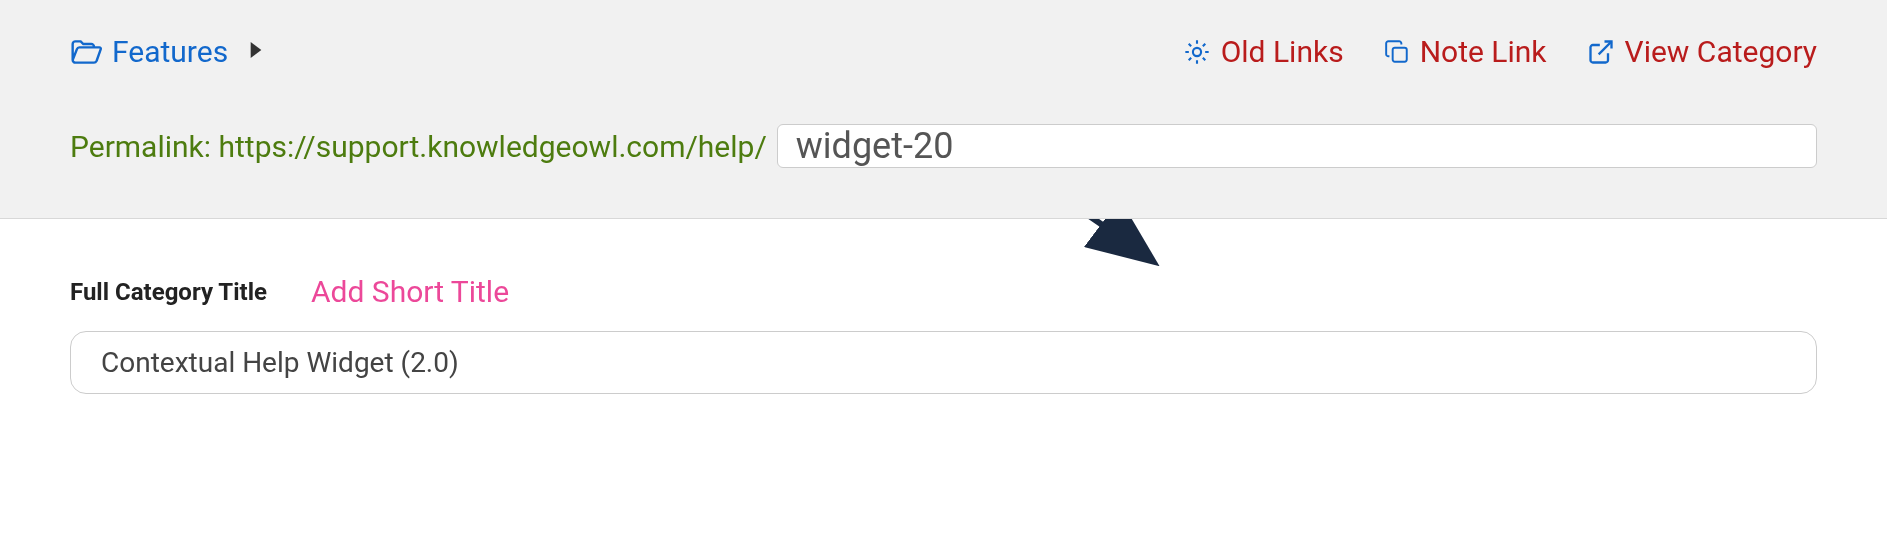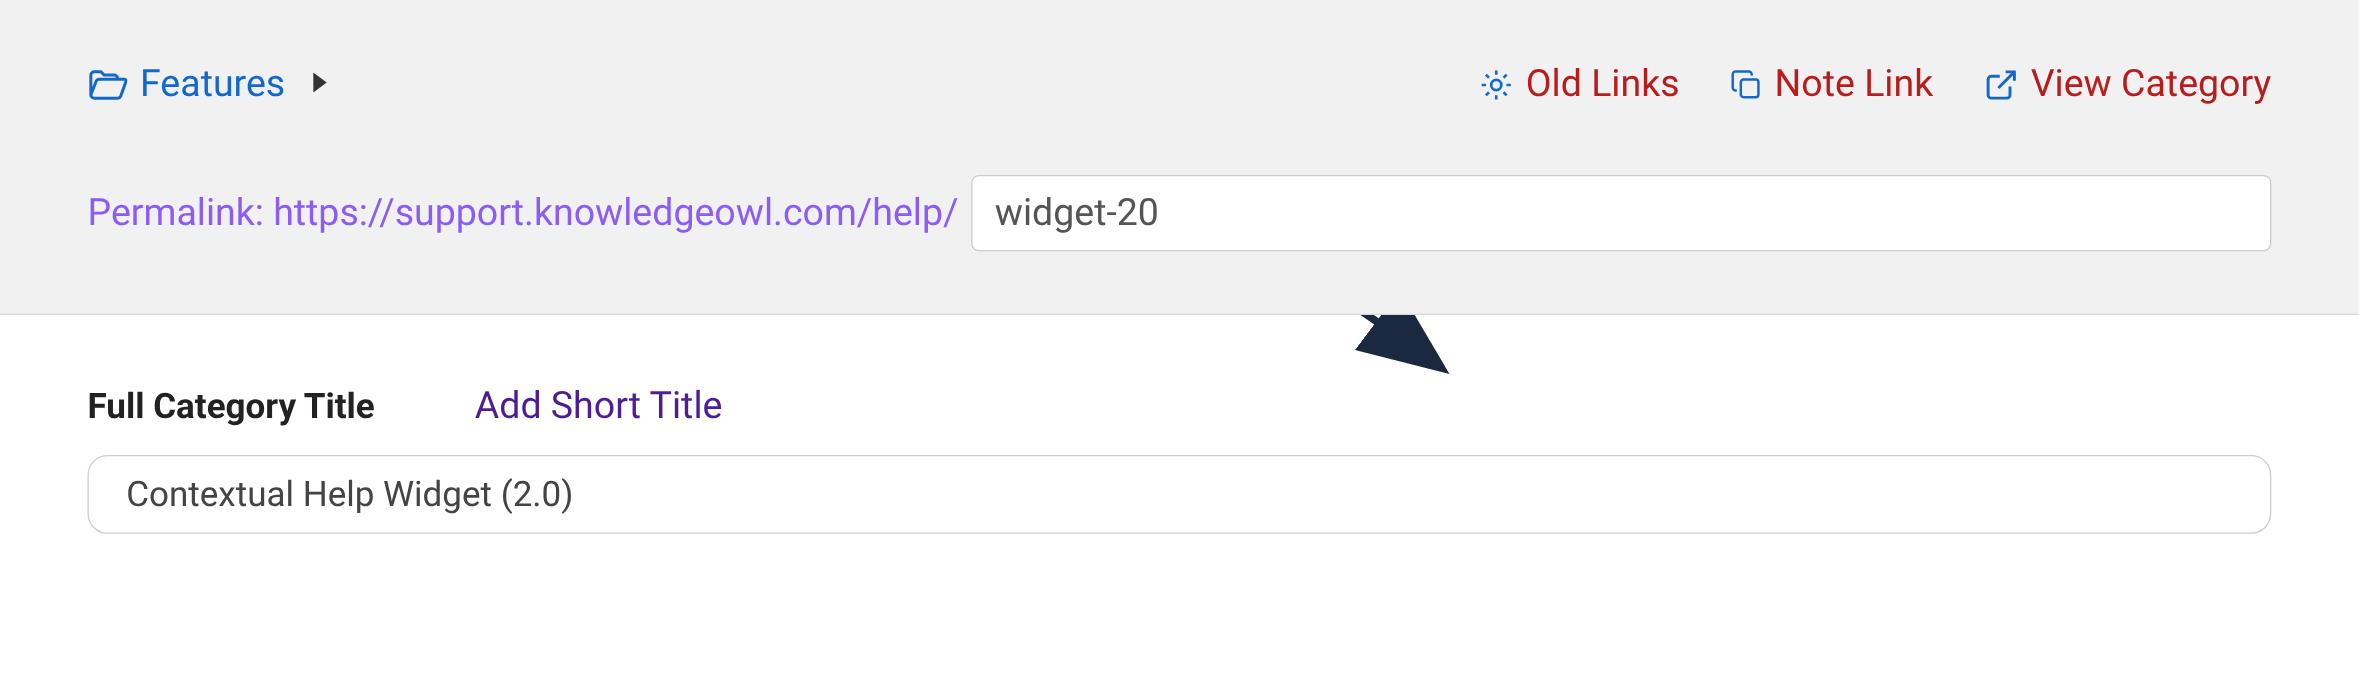--- a/index.html
+++ b/index.html
@@ -23,7 +23,6 @@
       justify-content: space-between;
       align-items: center;
       margin-bottom: 55px;
-      margin-top: 16px;
     }
     .breadcrumb {
       display: flex;

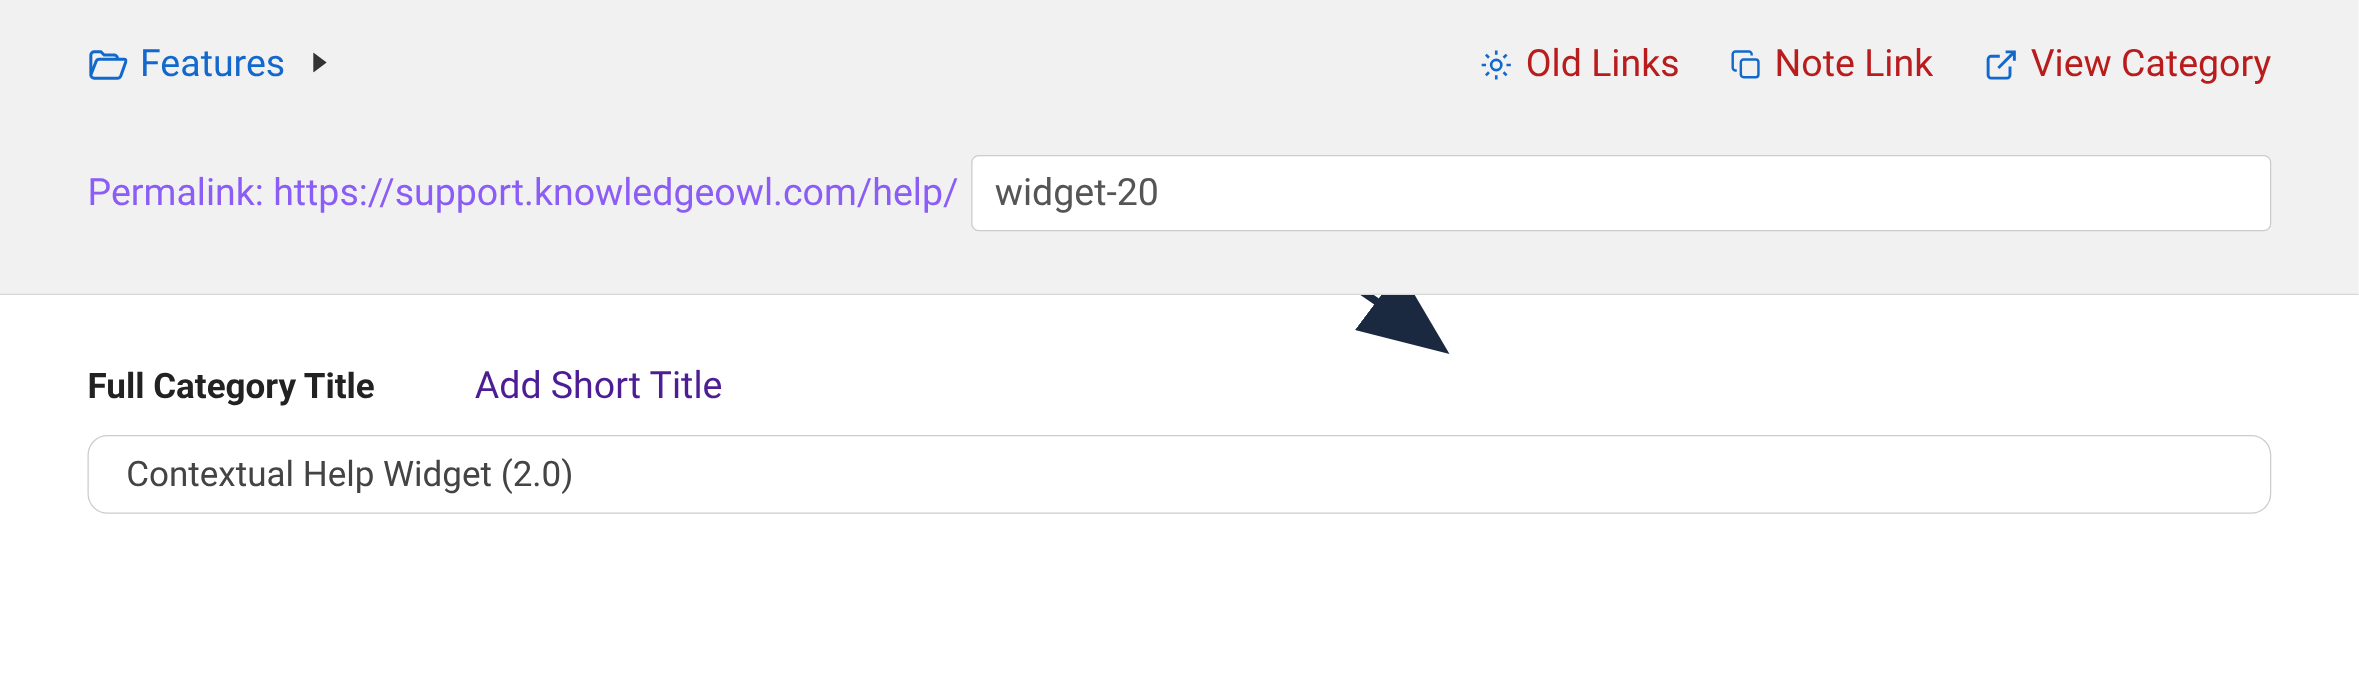--- a/index.html
+++ b/index.html
@@ -61,7 +61,7 @@
       gap: 4px;
     }
     .permalink-label {
-      color: #8b5cf6;
+      color: #4d7c0f;
       font-size: 30px;
     }
     .permalink-input {

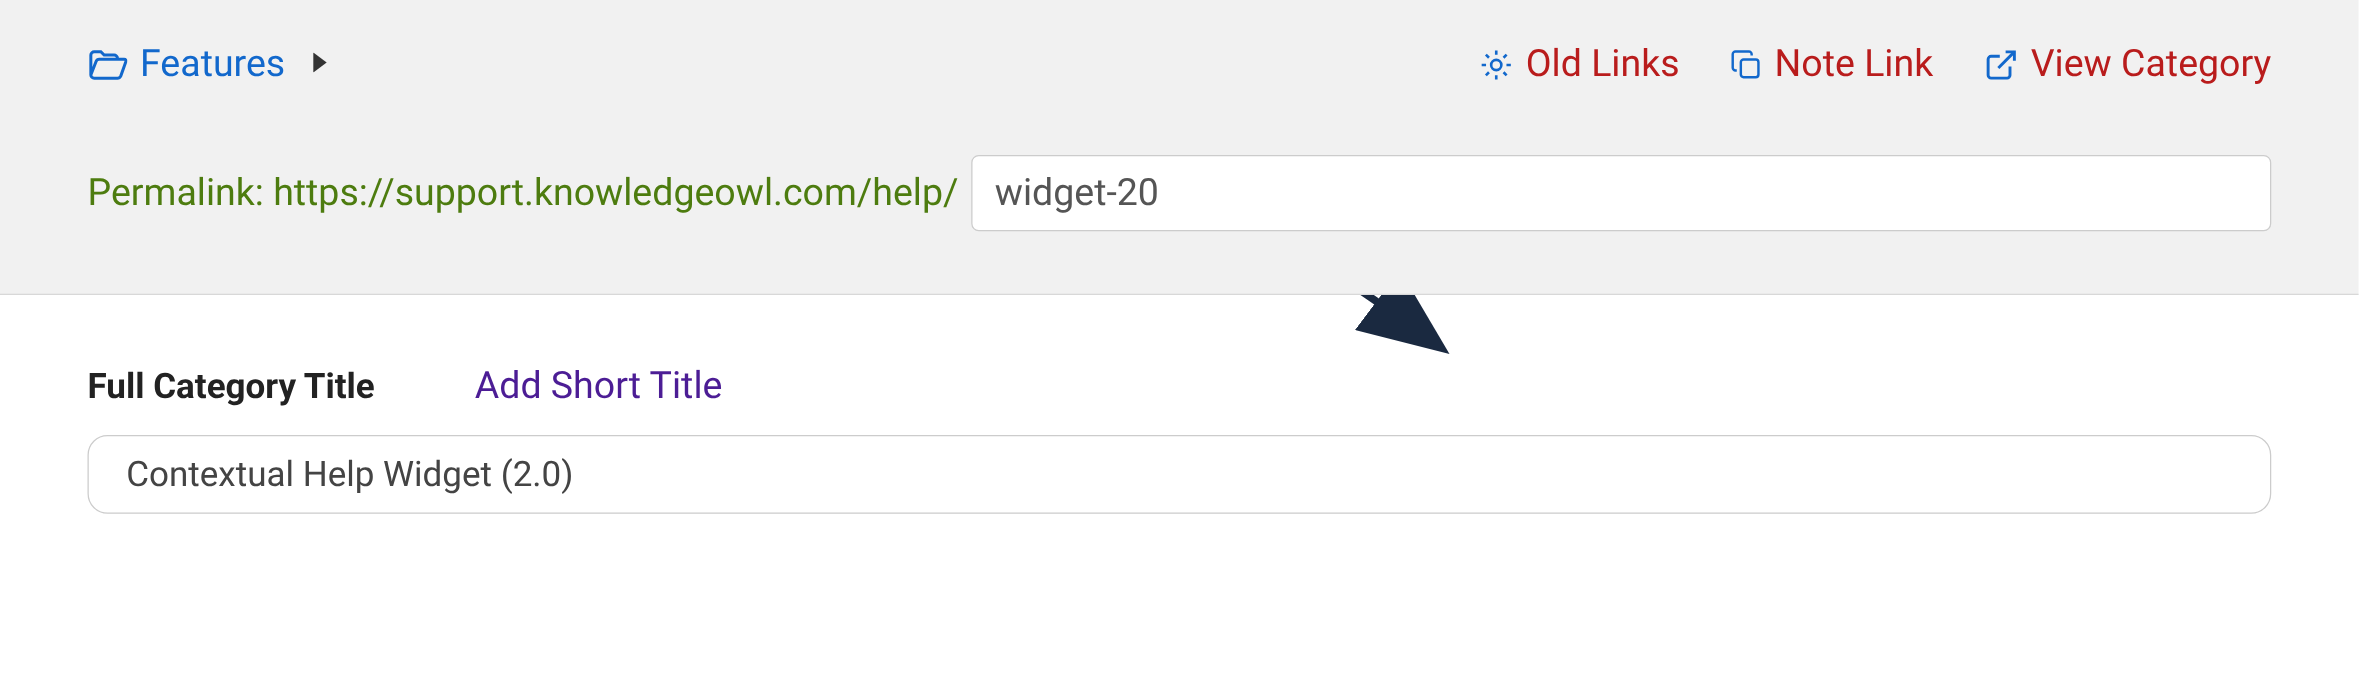--- a/index.html
+++ b/index.html
@@ -65,8 +65,8 @@
       font-size: 30px;
     }
     .permalink-input {
-      font-size: 30px;
-      padding: 12px 18px;
+      font-size: 36px;
+      padding: 0 18px;
       border: 1px solid #ccc;
       border-radius: 6px;
       background: #fff;

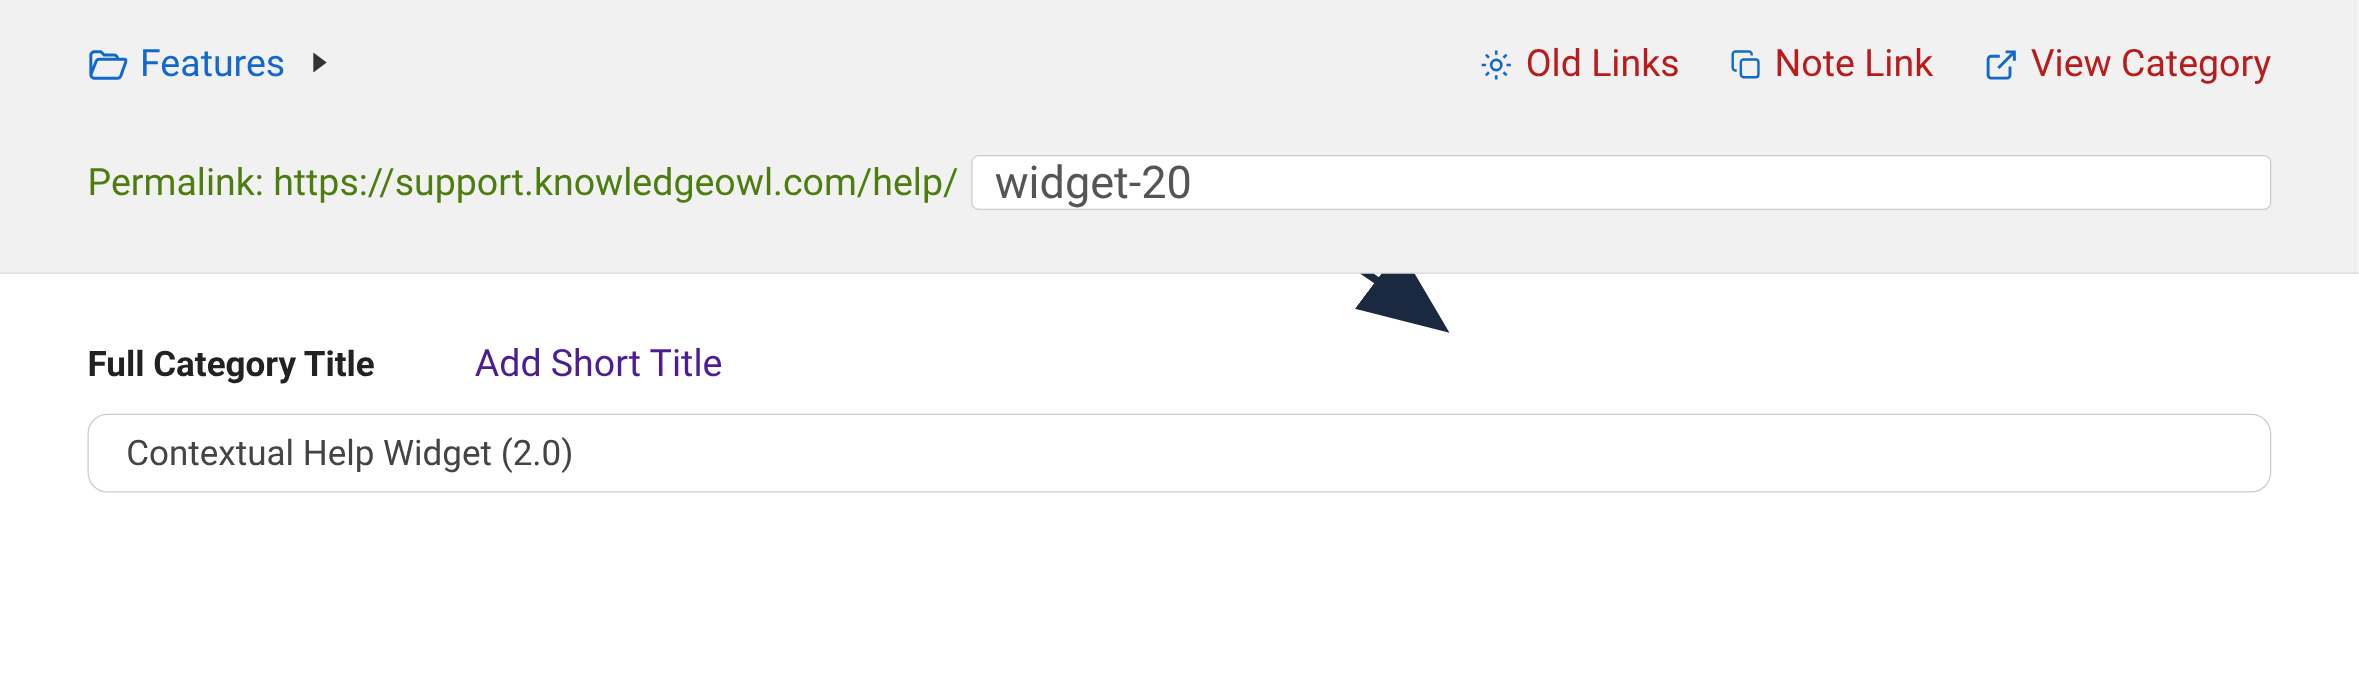--- a/index.html
+++ b/index.html
@@ -86,9 +86,9 @@
     }
     .full-title-label {
       font-weight: 700;
-      font-size: 28px;
+      font-size: 24px;
       color: #222;
-      margin-right: 80px;
+      margin-right: 44px;
     }
     .blue-link {
       color: #4c1d95;

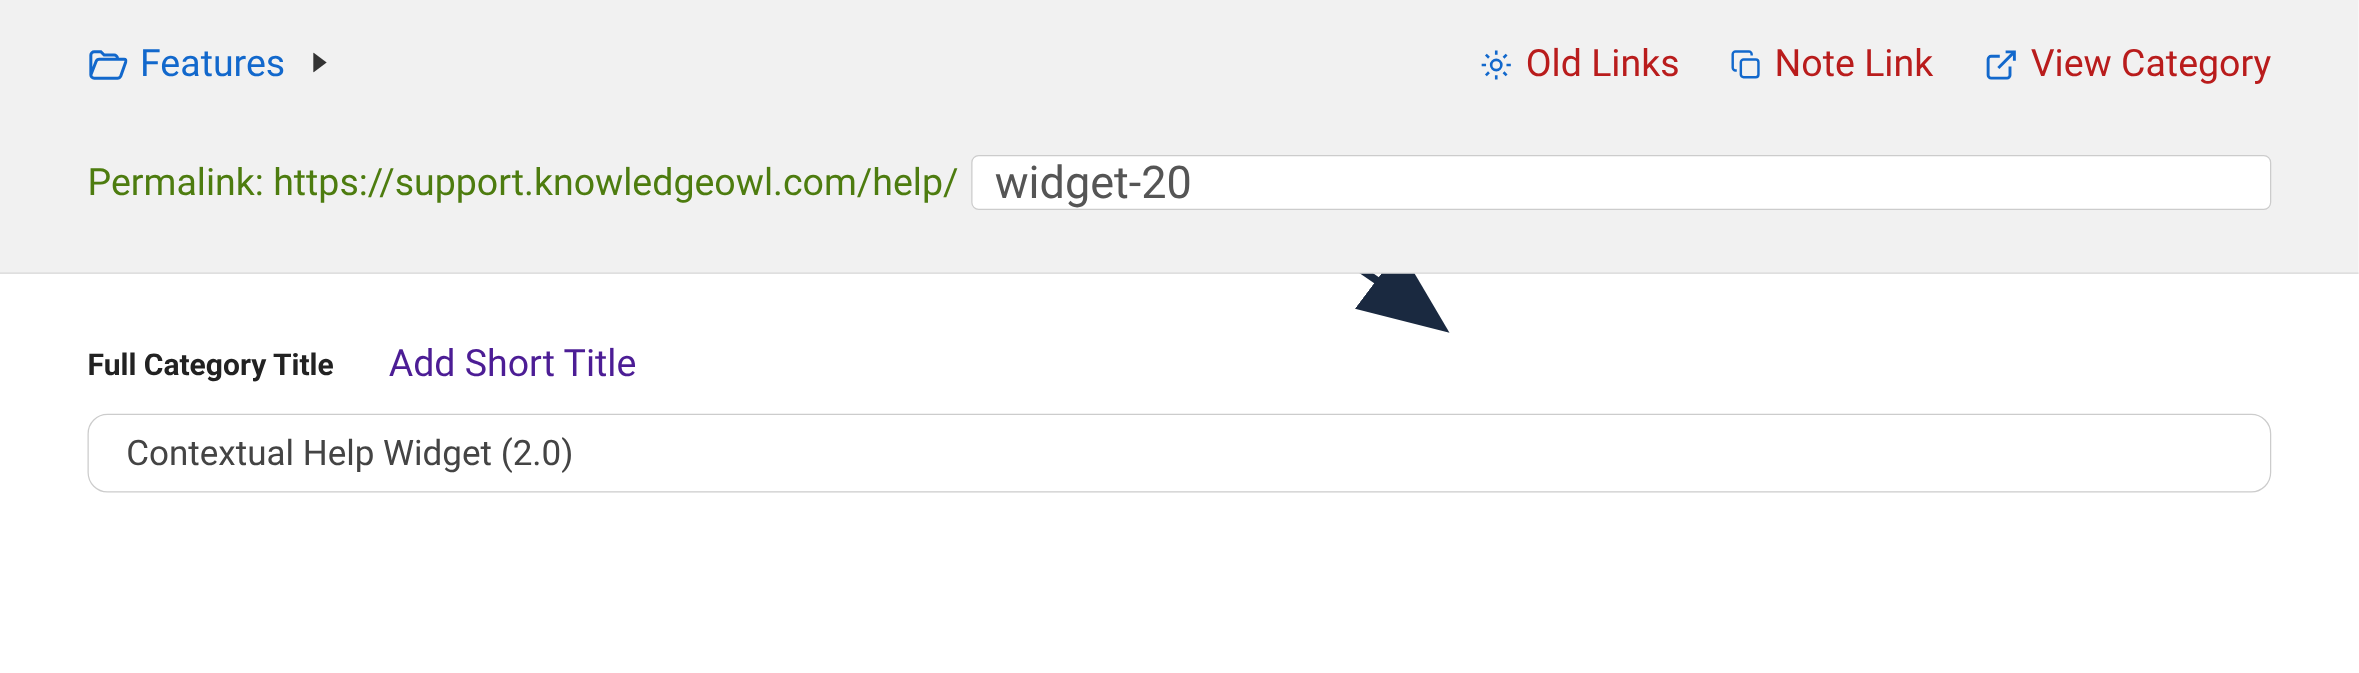--- a/index.html
+++ b/index.html
@@ -91,7 +91,7 @@
       margin-right: 44px;
     }
     .blue-link {
-      color: #4c1d95;
+      color: #ec4899;
       font-size: 30px;
       cursor: pointer;
     }

